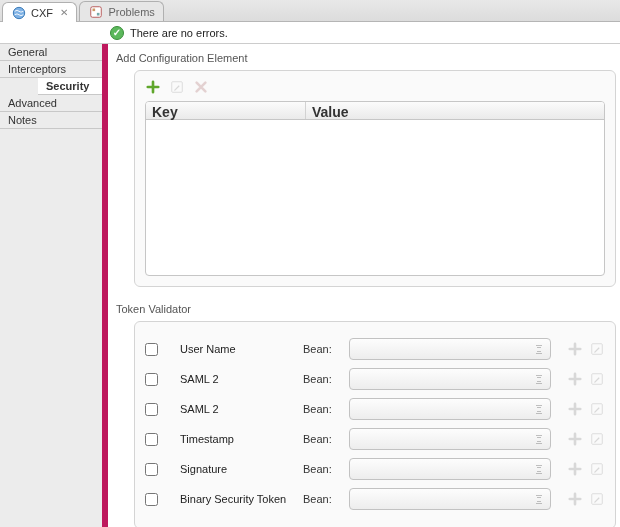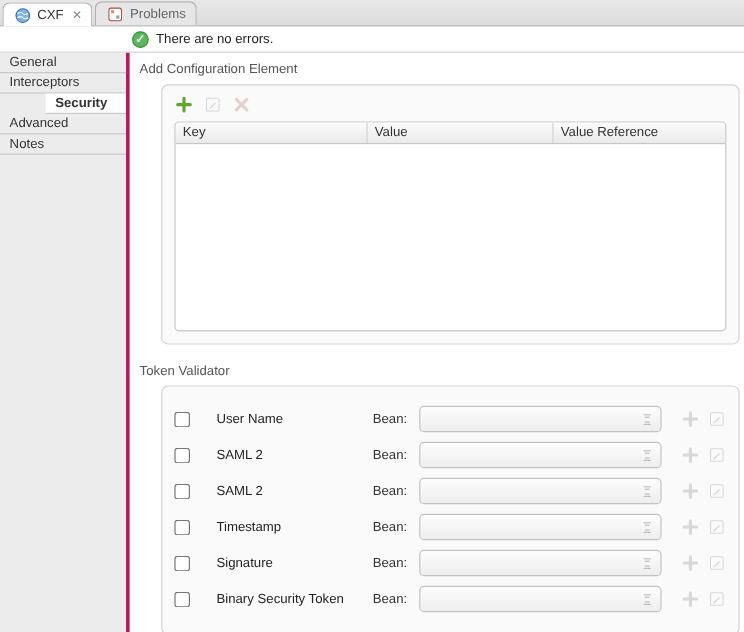--- a/index.html
+++ b/index.html
@@ -78,7 +78,7 @@
   .sidebar {
     width: 108px;
     background: #ececec;
-    border-right: 3px solid #be185d;
+    border-right: 6px solid #be185d;
   }
   .sidebar-item {
     height: 17px;

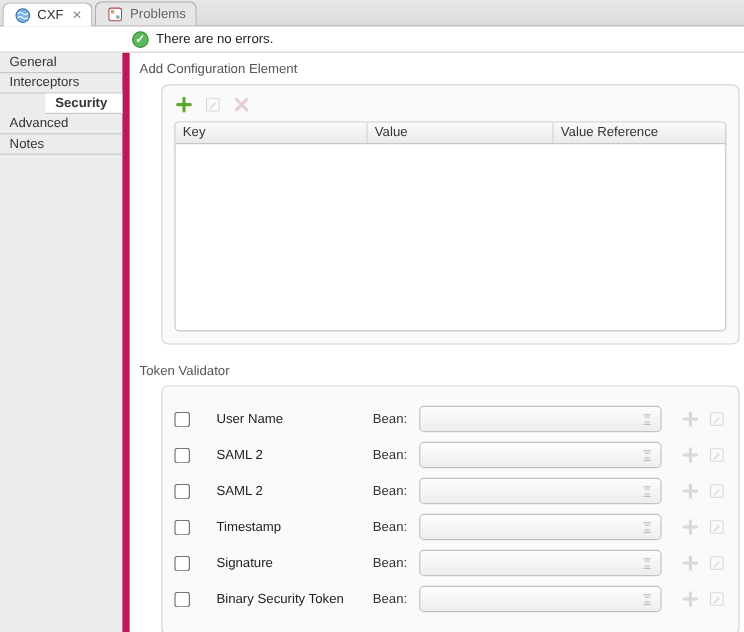--- a/index.html
+++ b/index.html
@@ -139,7 +139,8 @@
     border-right: 1px solid #d2d2d2;
     padding: 2px 6px;
     color: #333;
-    font-size: 11px;
+    font-size: 14px;
+    font-weight: bold;
   }
   .th:last-child { border-right: none; }
 

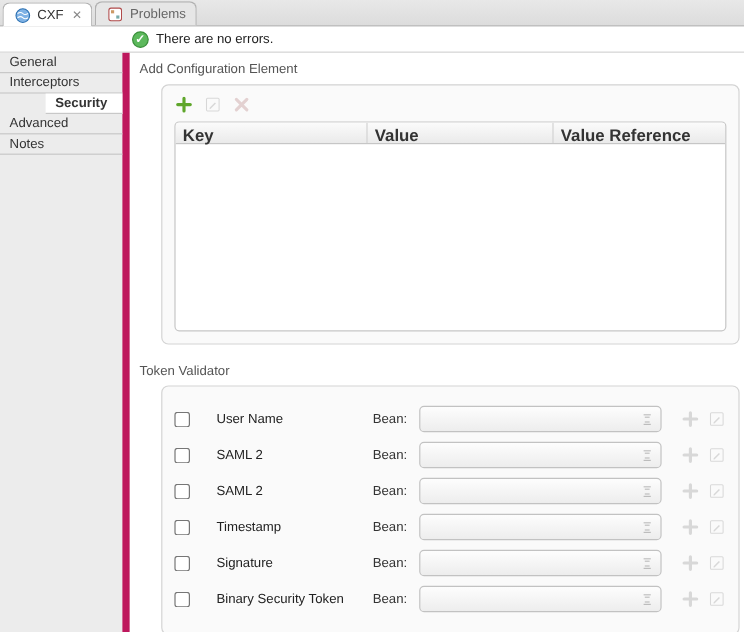--- a/index.html
+++ b/index.html
@@ -251,7 +251,6 @@
         <div class="thead">
           <div class="th" style="flex:0 0 160px">Key</div>
           <div class="th" style="flex:0 0 155px">Value</div>
-          <div class="th" style="flex:1">Value Reference</div>
         </div>
 
       </div>

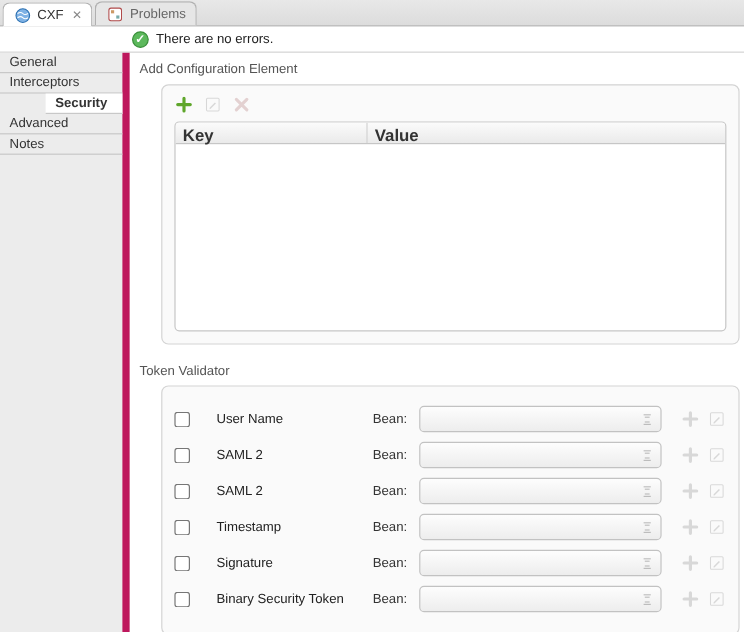--- a/index.html
+++ b/index.html
@@ -161,7 +161,7 @@
     width: 13px; height: 13px;
     margin: 0;
   }
-  .bean-label { width: 36px; color: #333; text-align: right; }
+  .bean-label { width: 36px; color: #333; }
   .combo {
     flex: 1;
     height: 22px;

